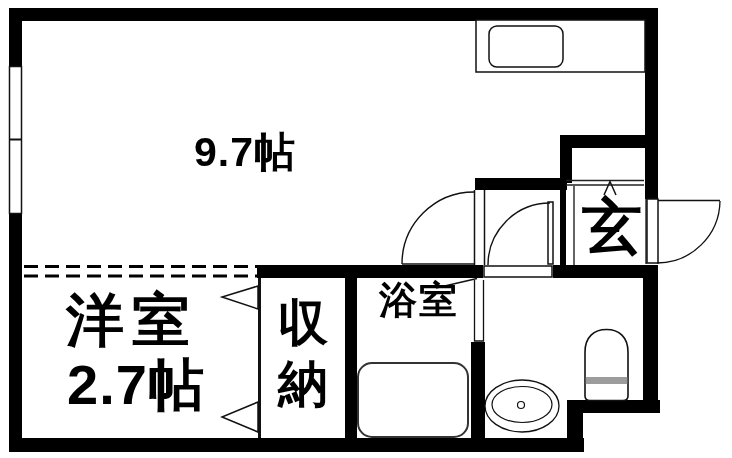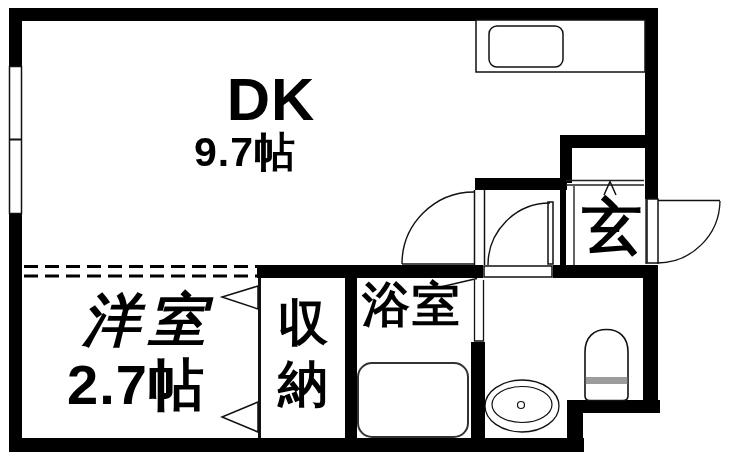--- a/index.html
+++ b/index.html
@@ -131,7 +131,6 @@
     </g>
   </svg>
 
-  <div class="lbl lbl-dk">DK</div>
   <div class="lbl lbl-dk-size">9.7帖</div>
   <div class="lbl lbl-yo">洋室</div>
   <div class="lbl lbl-yo-size">2.7帖</div>

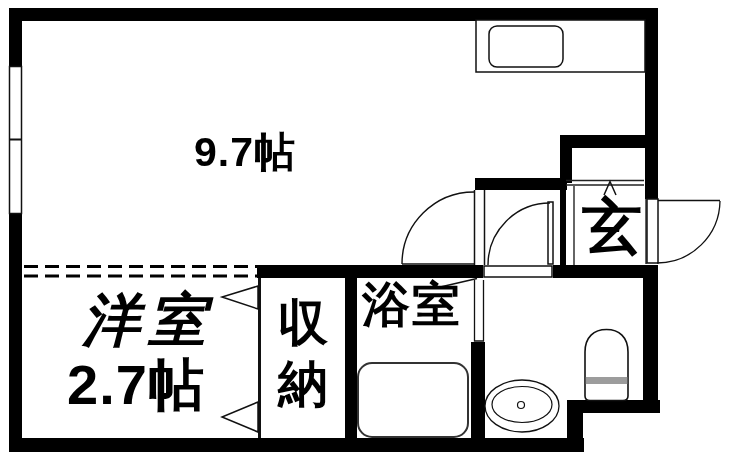--- a/index.html
+++ b/index.html
@@ -22,7 +22,7 @@
   }
   .lbl-dk       {left:271px;top:70px; font-size:60px;}
   .lbl-dk-size  {left:245px;top:132px;font-size:41px;}
-  .lbl-yo       {left:132px;top:291px;font-size:58px;letter-spacing:8px;margin-left:16px;font-style:italic;}
+  .lbl-yo       {left:132px;top:291px;font-size:58px;letter-spacing:8px;margin-left:0;}
   .lbl-yo-size  {left:136px;top:357px;font-size:56px;text-align:center;}
   .lbl-bath     {left:411px;top:281px;font-size:48px;letter-spacing:2px;margin-left:1px;}
   .lbl-gen      {left:612px;top:197px;font-size:60px;letter-spacing:0;}

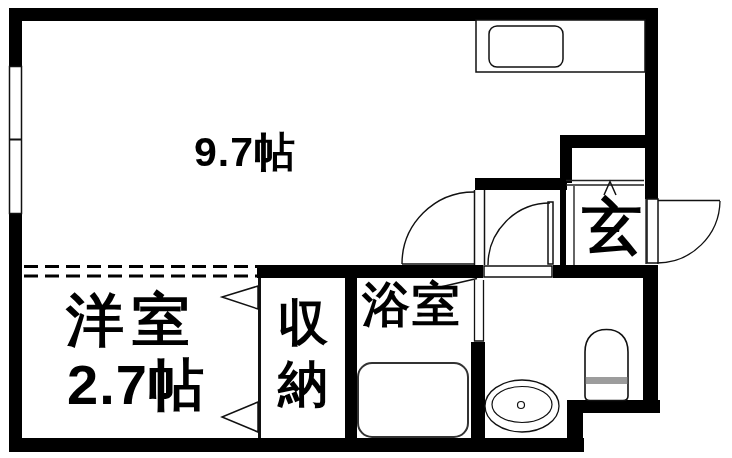--- a/index.html
+++ b/index.html
@@ -24,7 +24,7 @@
   .lbl-dk-size  {left:245px;top:132px;font-size:41px;}
   .lbl-yo       {left:132px;top:291px;font-size:58px;letter-spacing:8px;margin-left:0;}
   .lbl-yo-size  {left:136px;top:357px;font-size:56px;text-align:center;}
-  .lbl-bath     {left:411px;top:281px;font-size:48px;letter-spacing:2px;margin-left:1px;}
+  .lbl-bath     {left:411px;top:281px;font-size:38px;letter-spacing:2px;margin-left:8px;}
   .lbl-gen      {left:612px;top:197px;font-size:60px;letter-spacing:0;}
   .lbl-storage{
     left:303px;top:293px;

